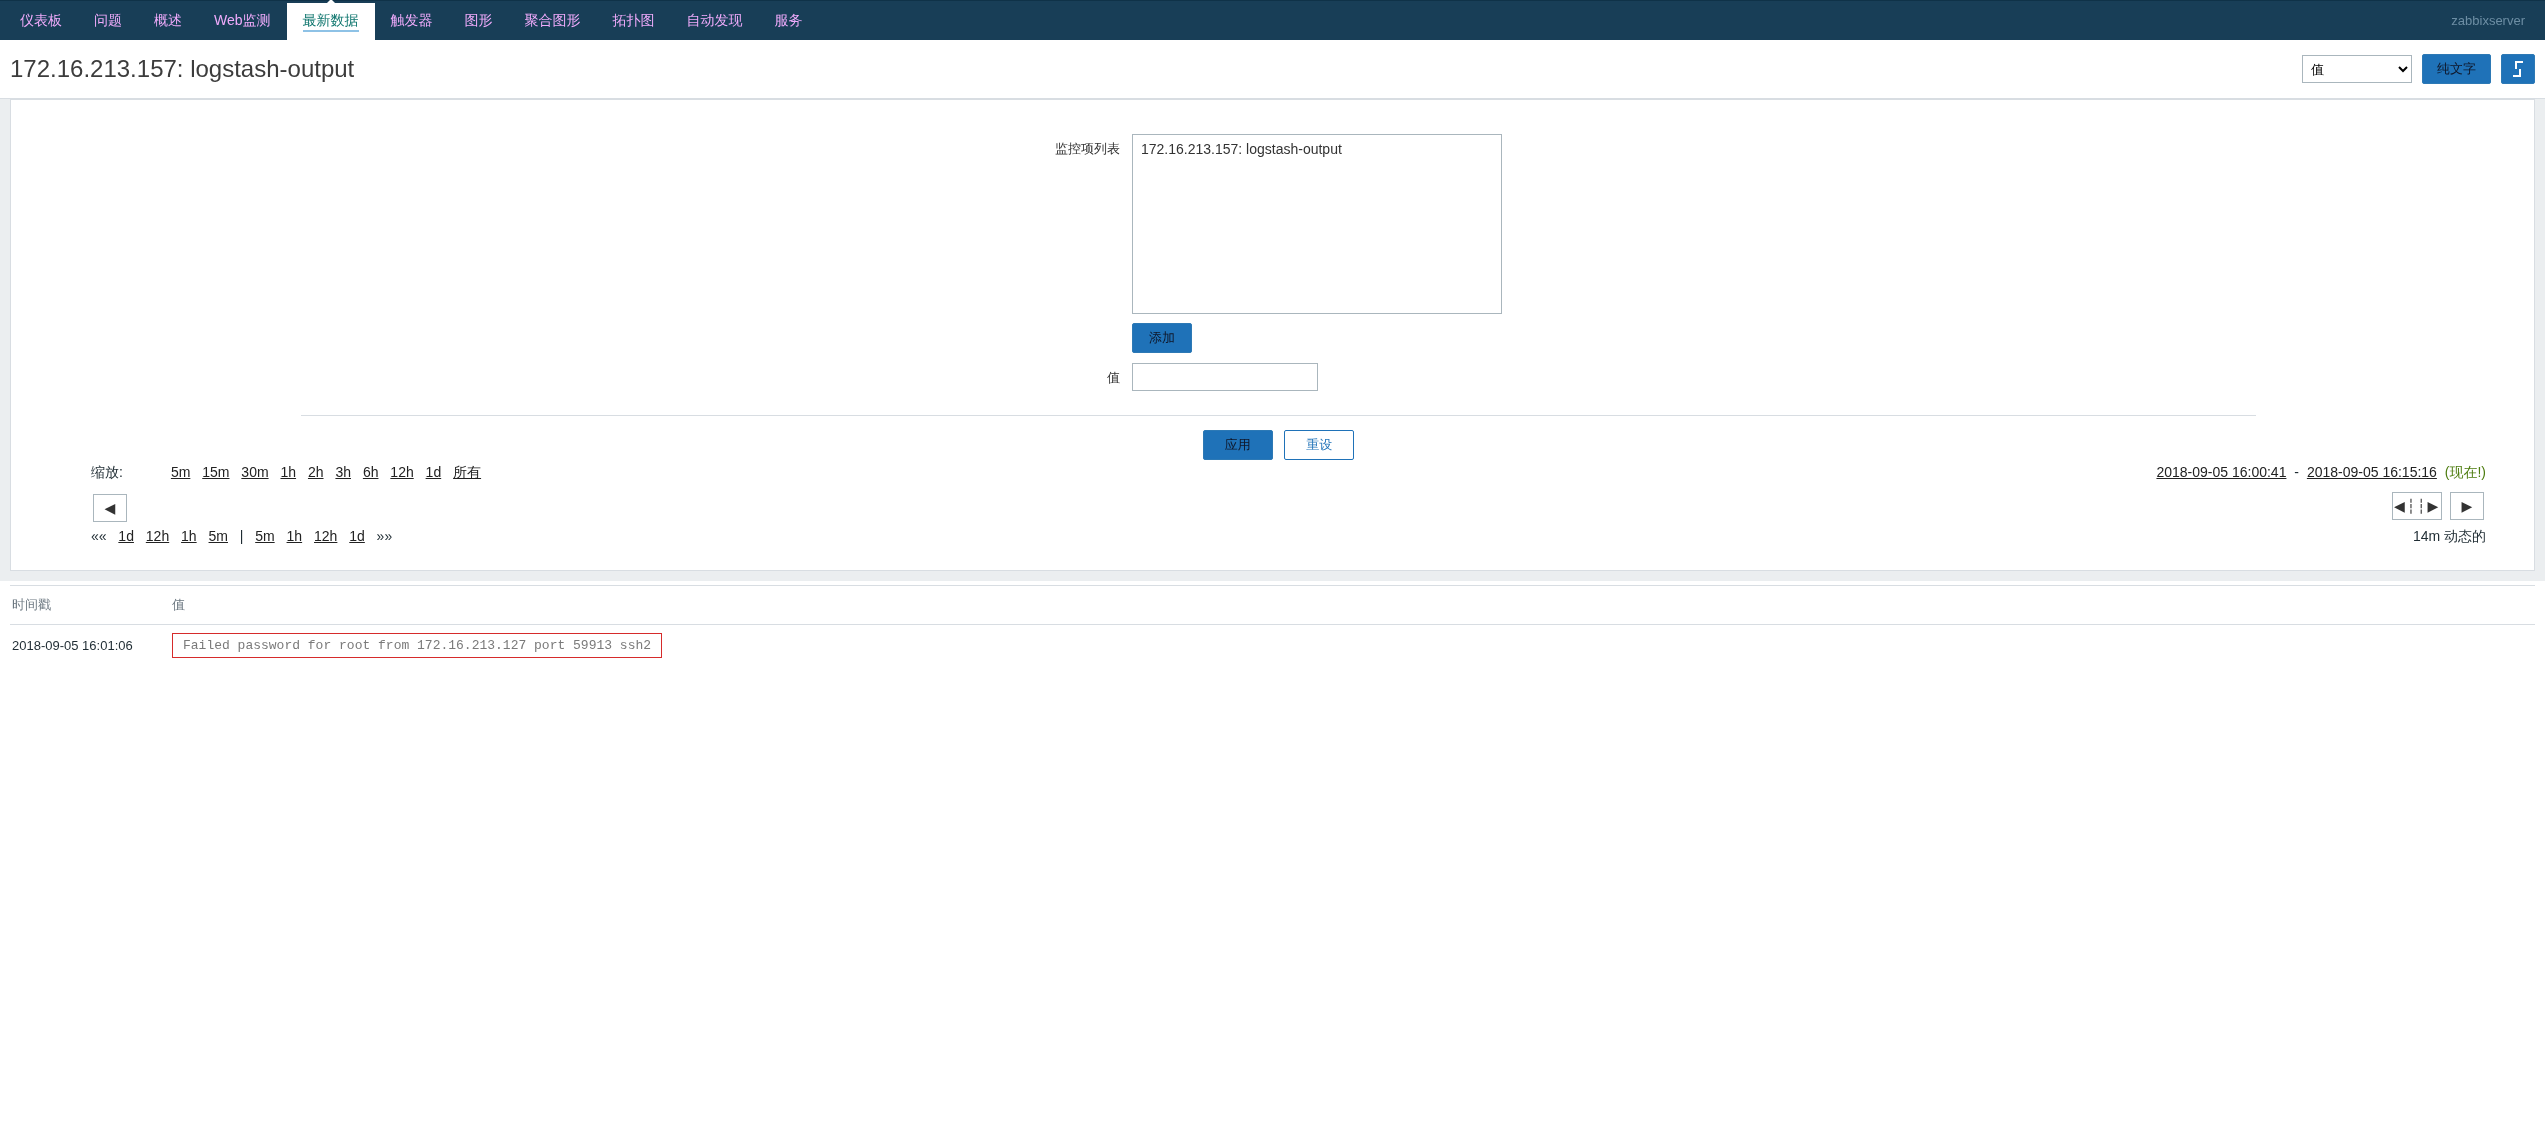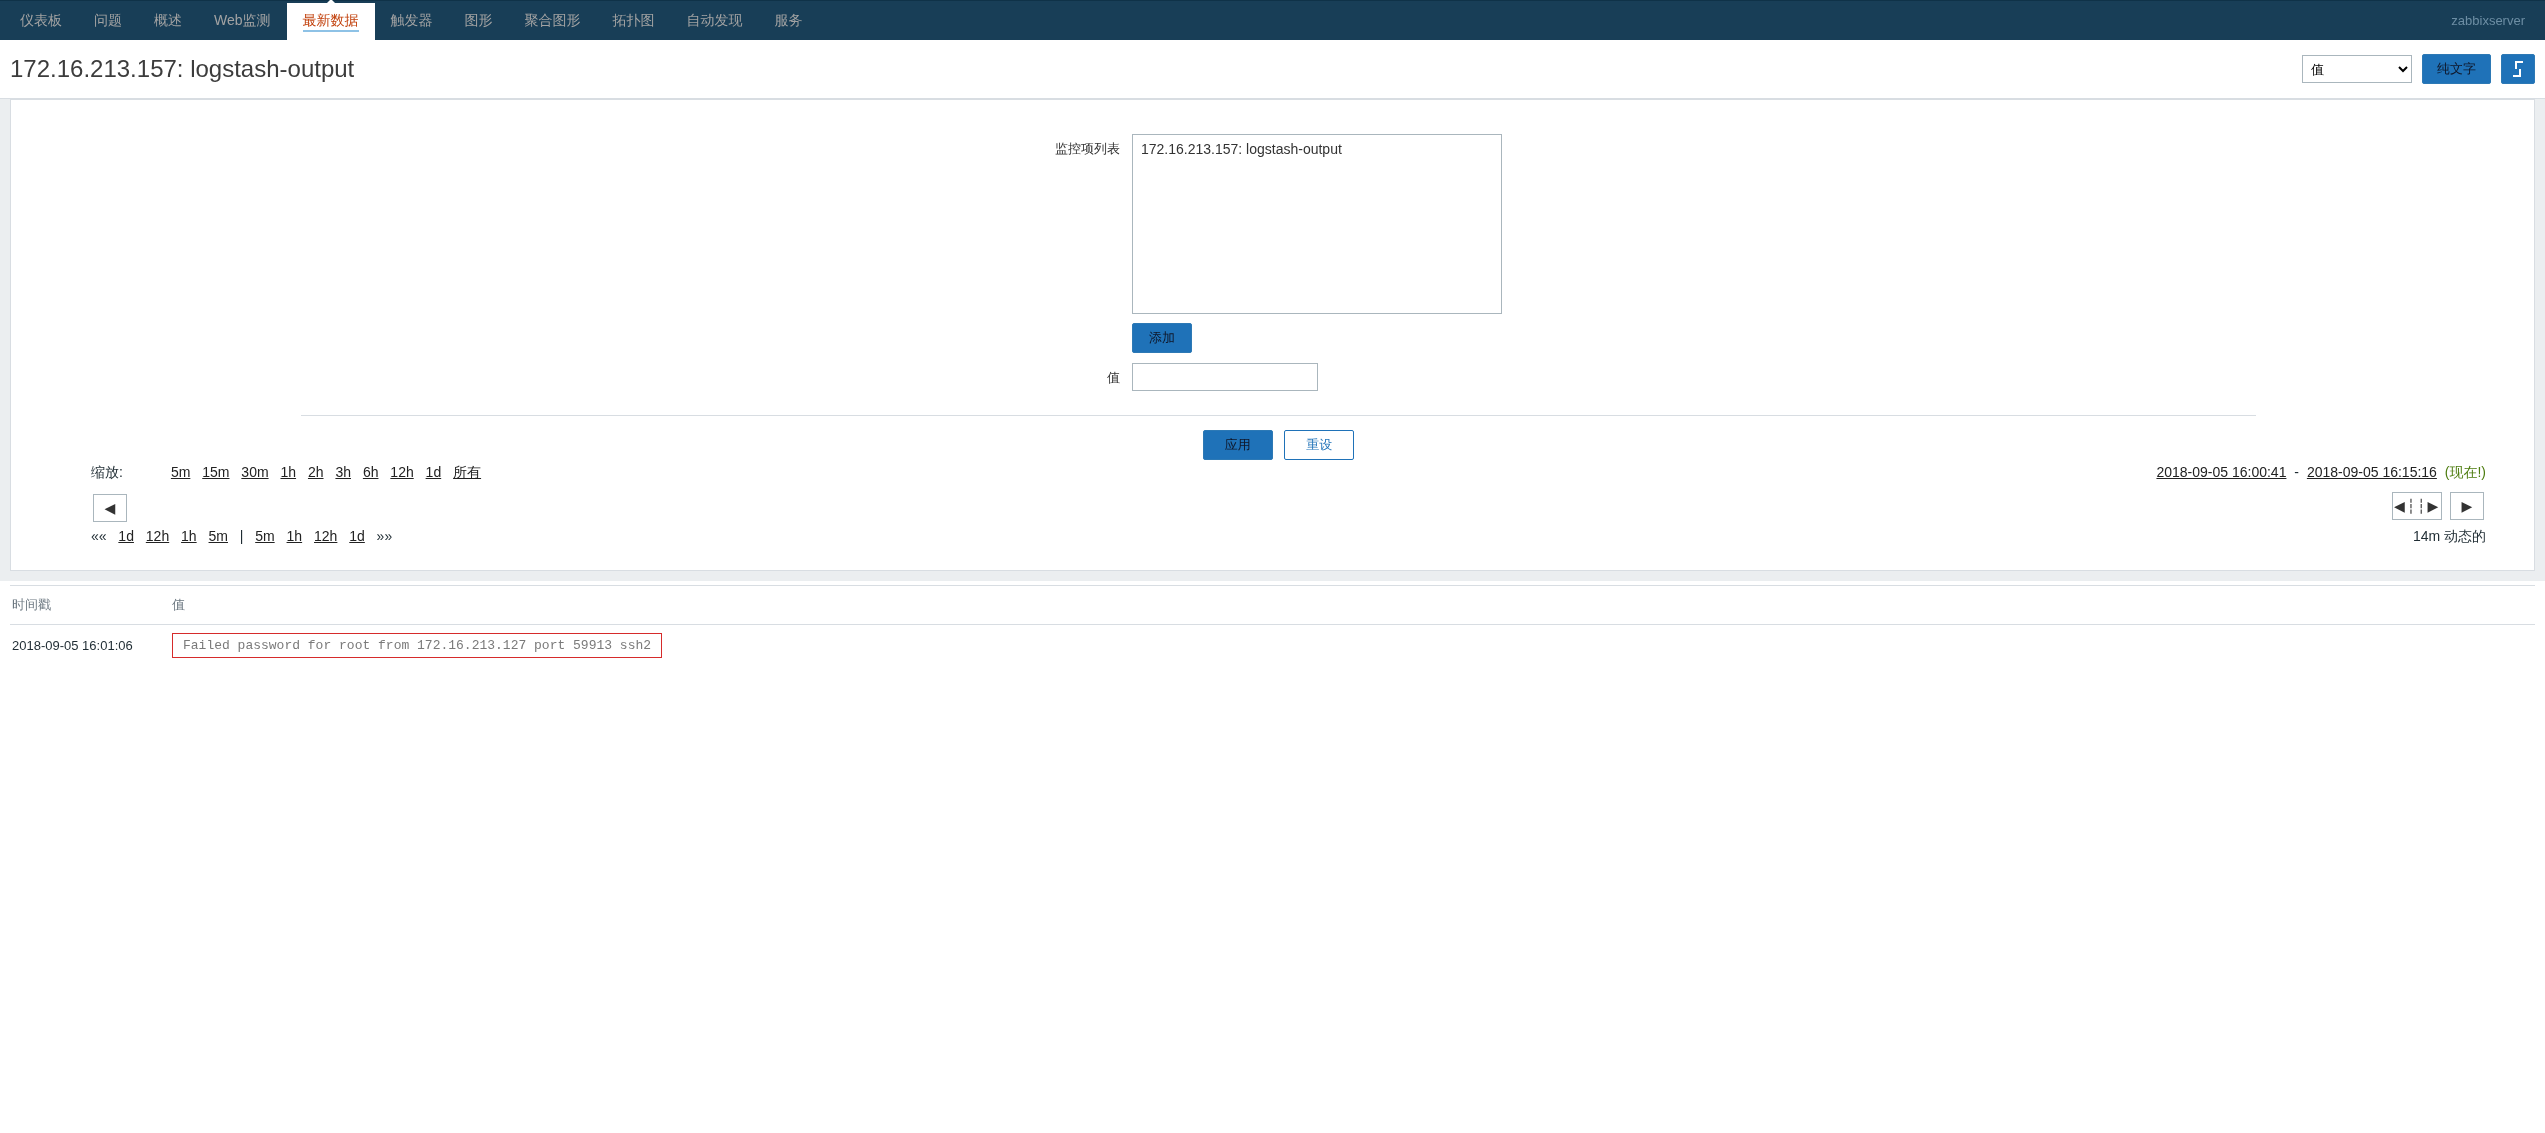--- a/index.html
+++ b/index.html
@@ -22,7 +22,7 @@
     padding: 0 0 0 4px;
   }
   .topnav .nav-item {
-    color: #a3a3a3;
+    color: #f0abfc;
     padding: 0 16px;
     display: flex;
     align-items: center;

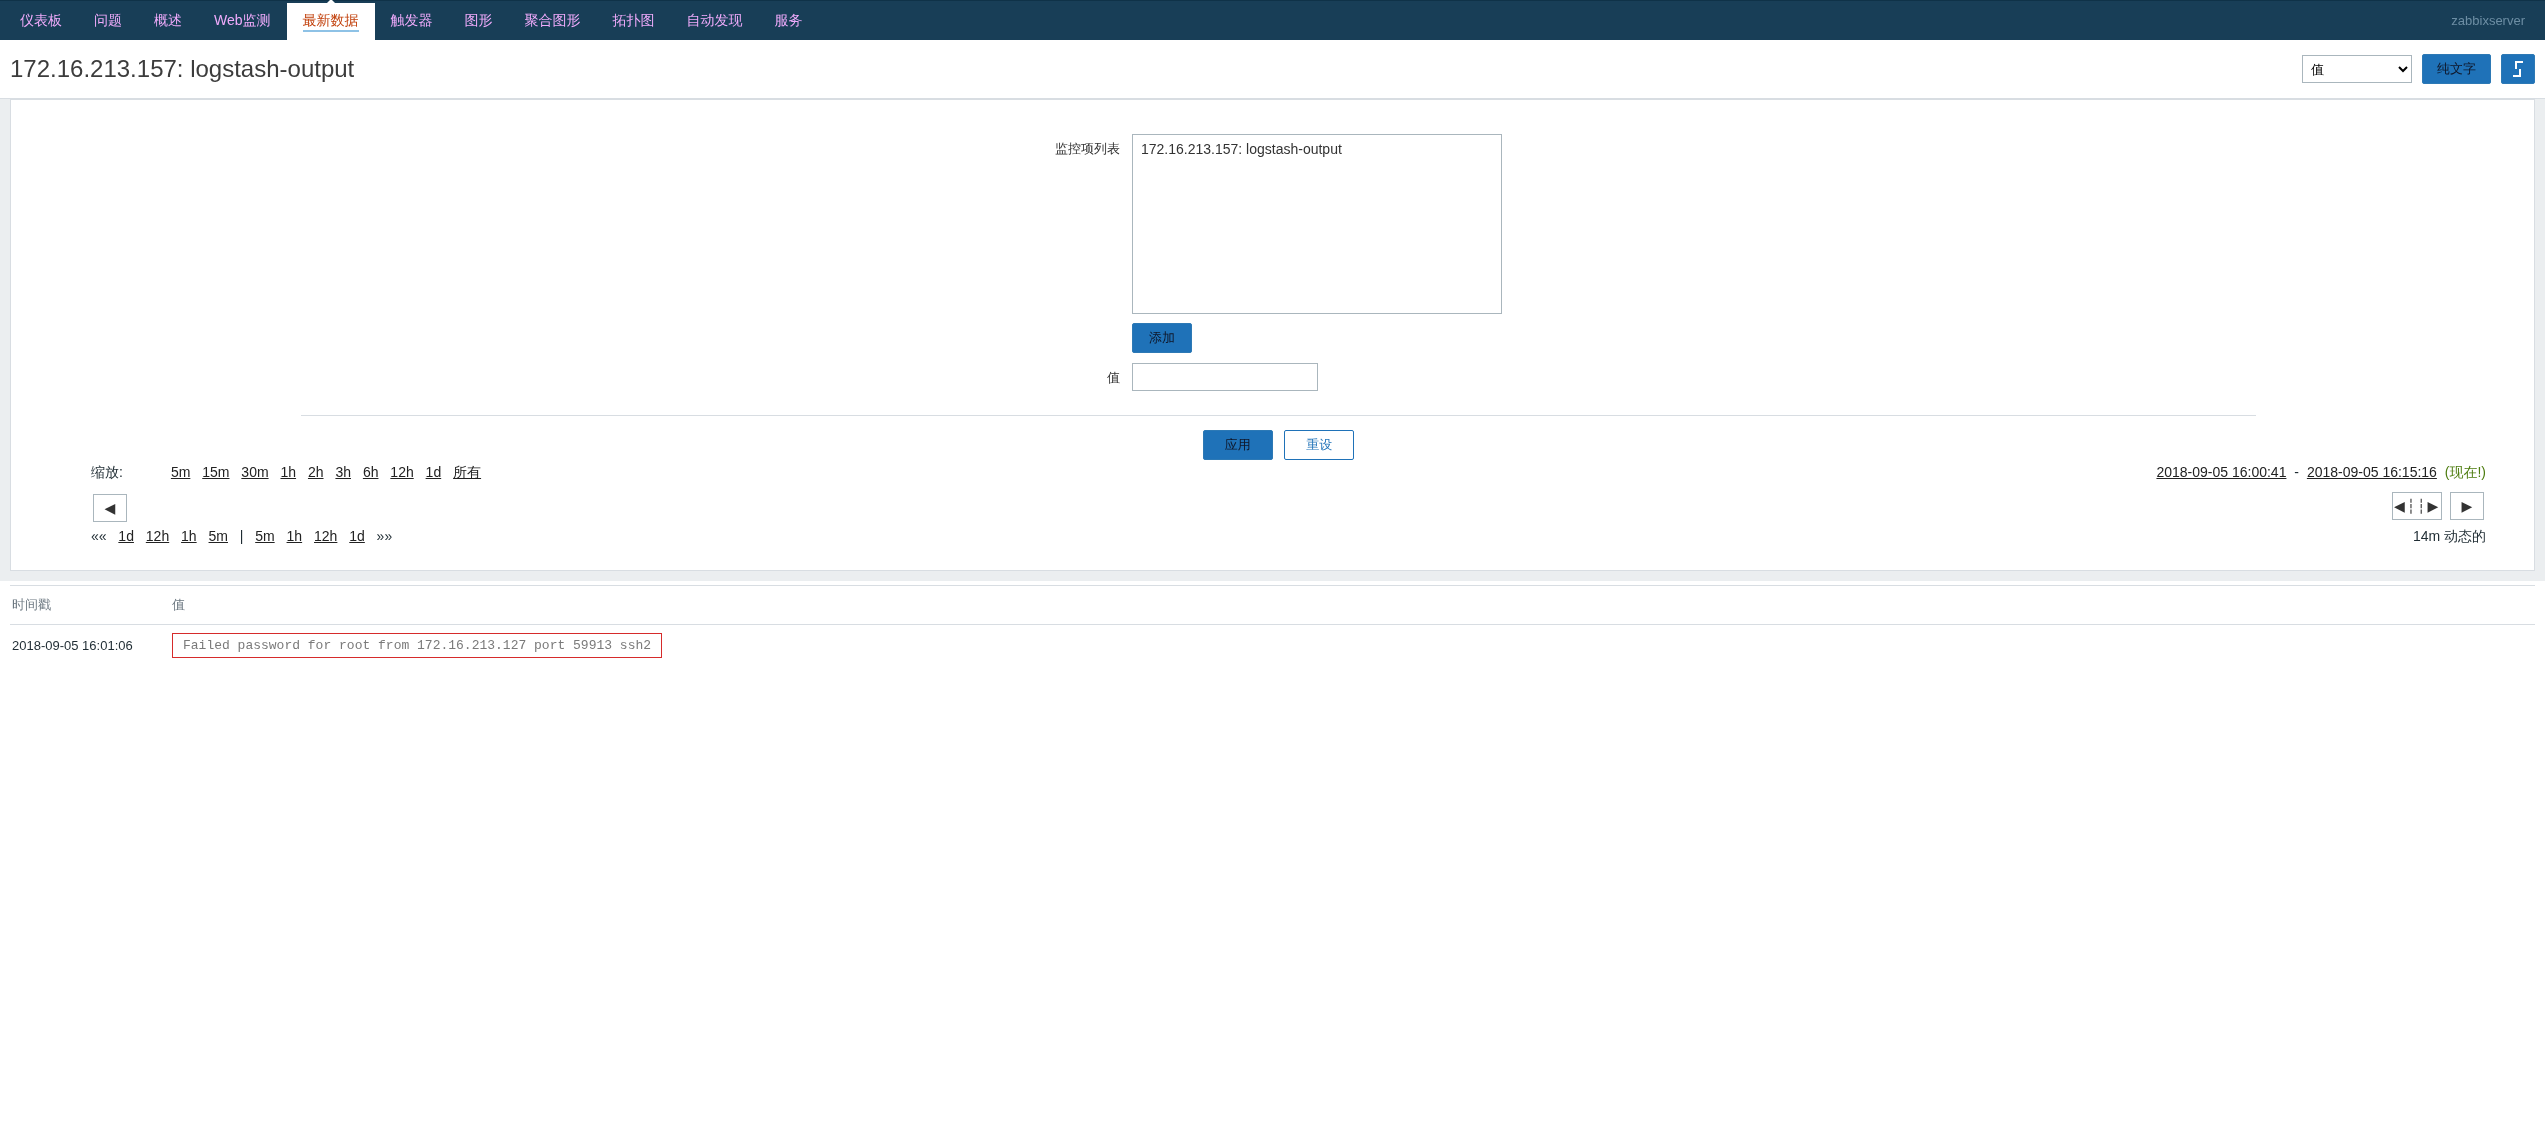--- a/index.html
+++ b/index.html
@@ -32,7 +32,7 @@
   }
   .topnav .nav-item.active {
     background: #fff;
-    color: #c2410c;
+    color: #0f766e;
     border-top: 2px solid #183e57;
   }
   .topnav .nav-item.active::before {

